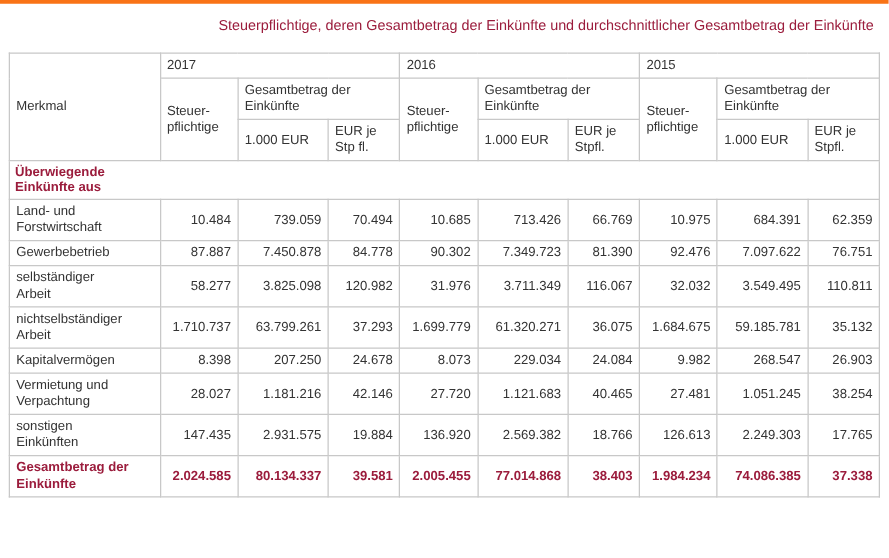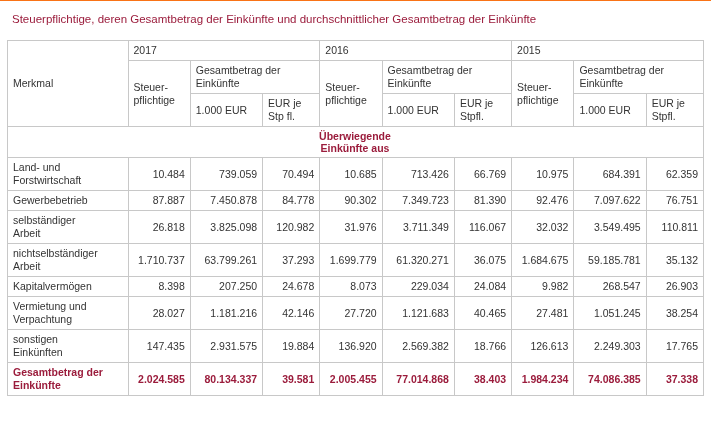--- a/index.html
+++ b/index.html
@@ -24,8 +24,9 @@
   }
   .title-bar {
     padding: 10px 12px 8px 12px;
-    border-top: 1px solid #f97316;
-    background: #ffffff;
+    border-top: 3px solid #f97316;
+    background: #ffffff;
+    text-align: right;
   }
   .title-bar .line {
     color: #9b1c3c;

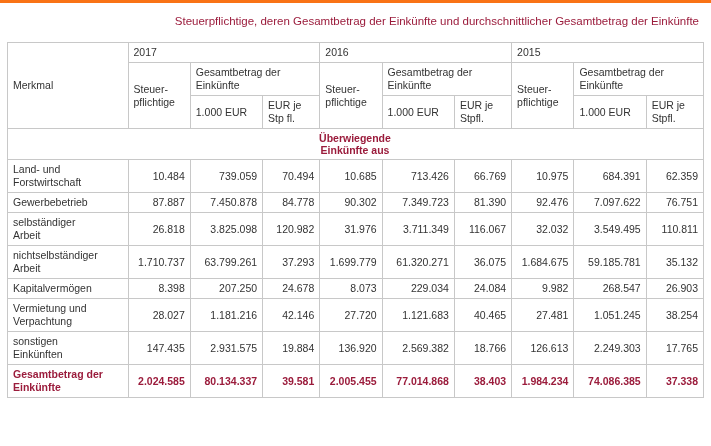--- a/index.html
+++ b/index.html
@@ -82,7 +82,7 @@
   tr.section-head td {
     font-weight: bold;
     color: #9b1c3c;
-    text-align: center;
+    text-align: left;
     padding-left: 4px;
     line-height: 12px;
   }

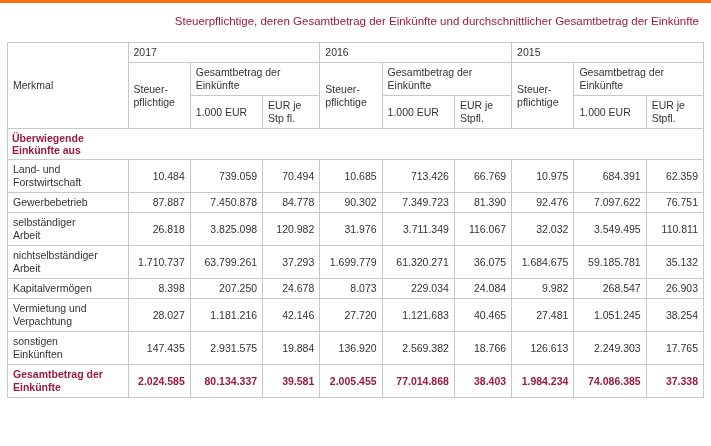--- a/index.html
+++ b/index.html
@@ -174,7 +174,7 @@
         </tr>
         <tr>
           <td class="label-indent bold-label">selbständiger<br>Arbeit</td>
-          <td class="num">26.818</td>
+          <td class="num">58.277</td>
           <td class="num">3.825.098</td>
           <td class="num">120.982</td>
           <td class="num">31.976</td>

